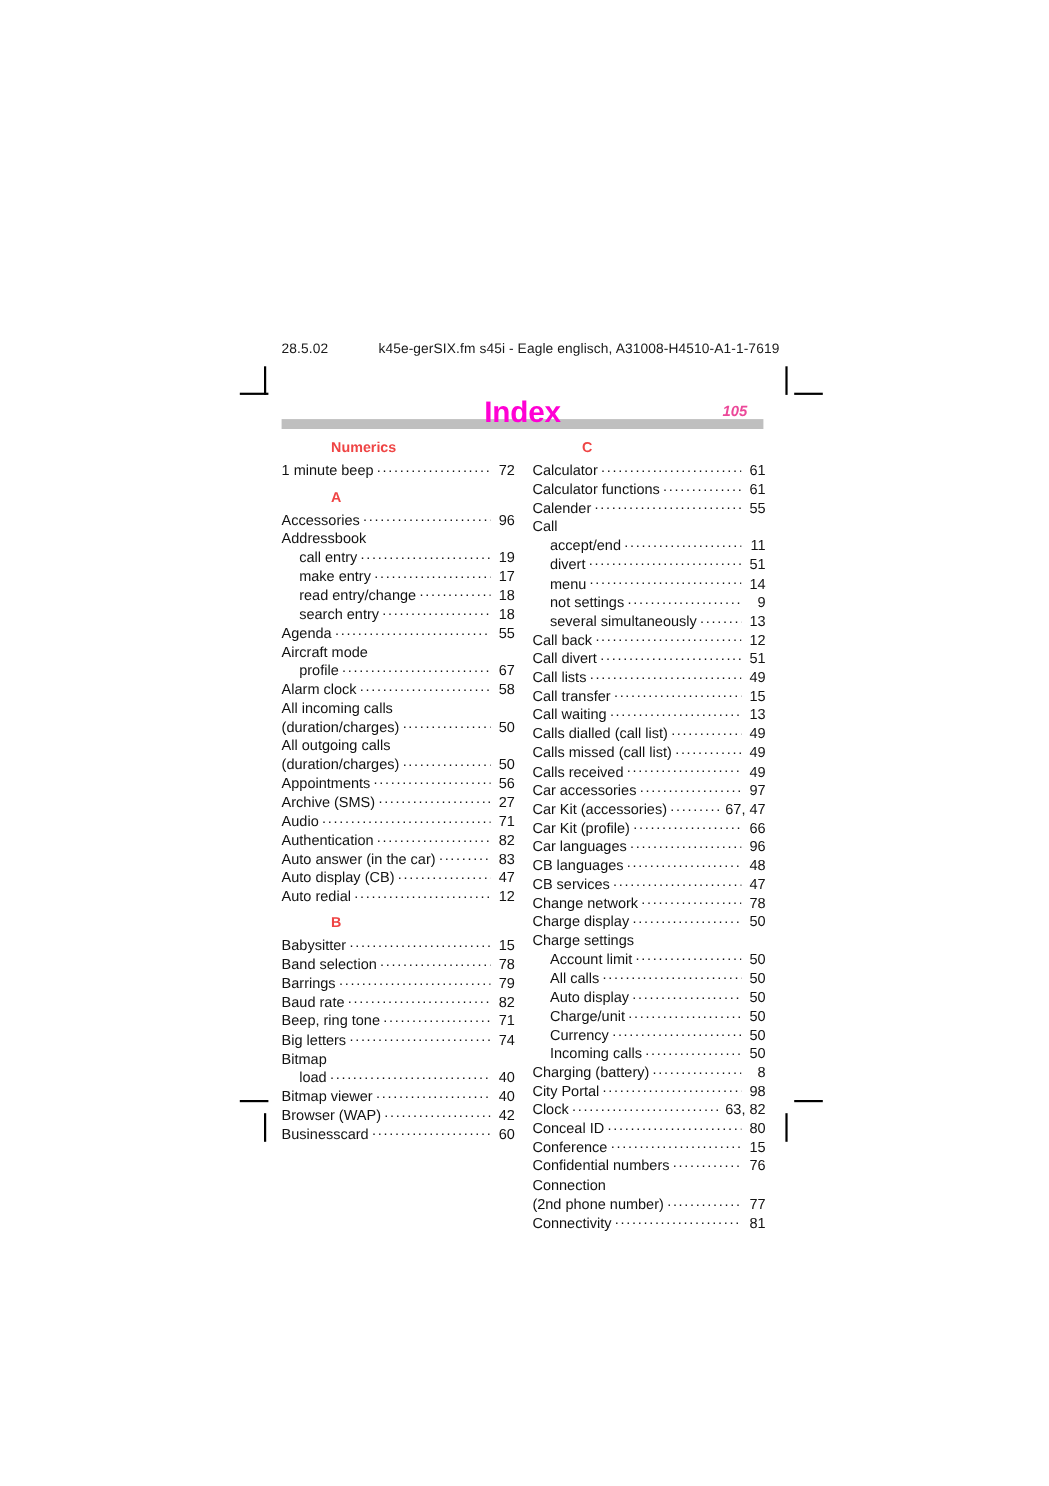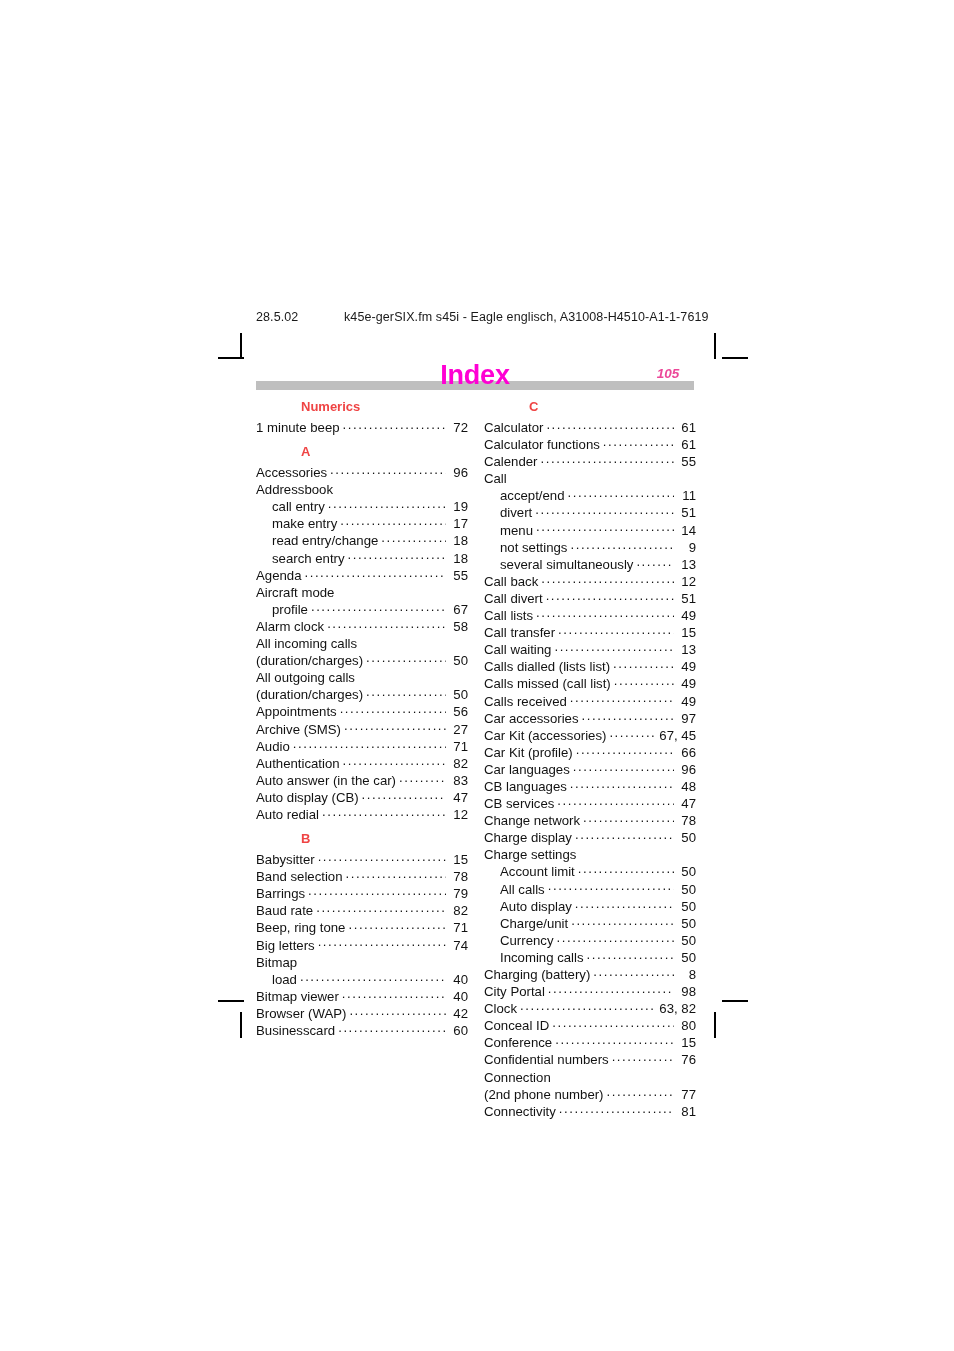--- a/index.html
+++ b/index.html
@@ -410,7 +410,7 @@
           <span class="e-page">13</span>
         </div>
         <div class="entry">
-          <span class="e-label">Calls dialled (lists list)</span>
+          <span class="e-label">Calls dialled (call list)</span>
           <span class="e-dots"></span>
           <span class="e-page">49</span>
         </div>

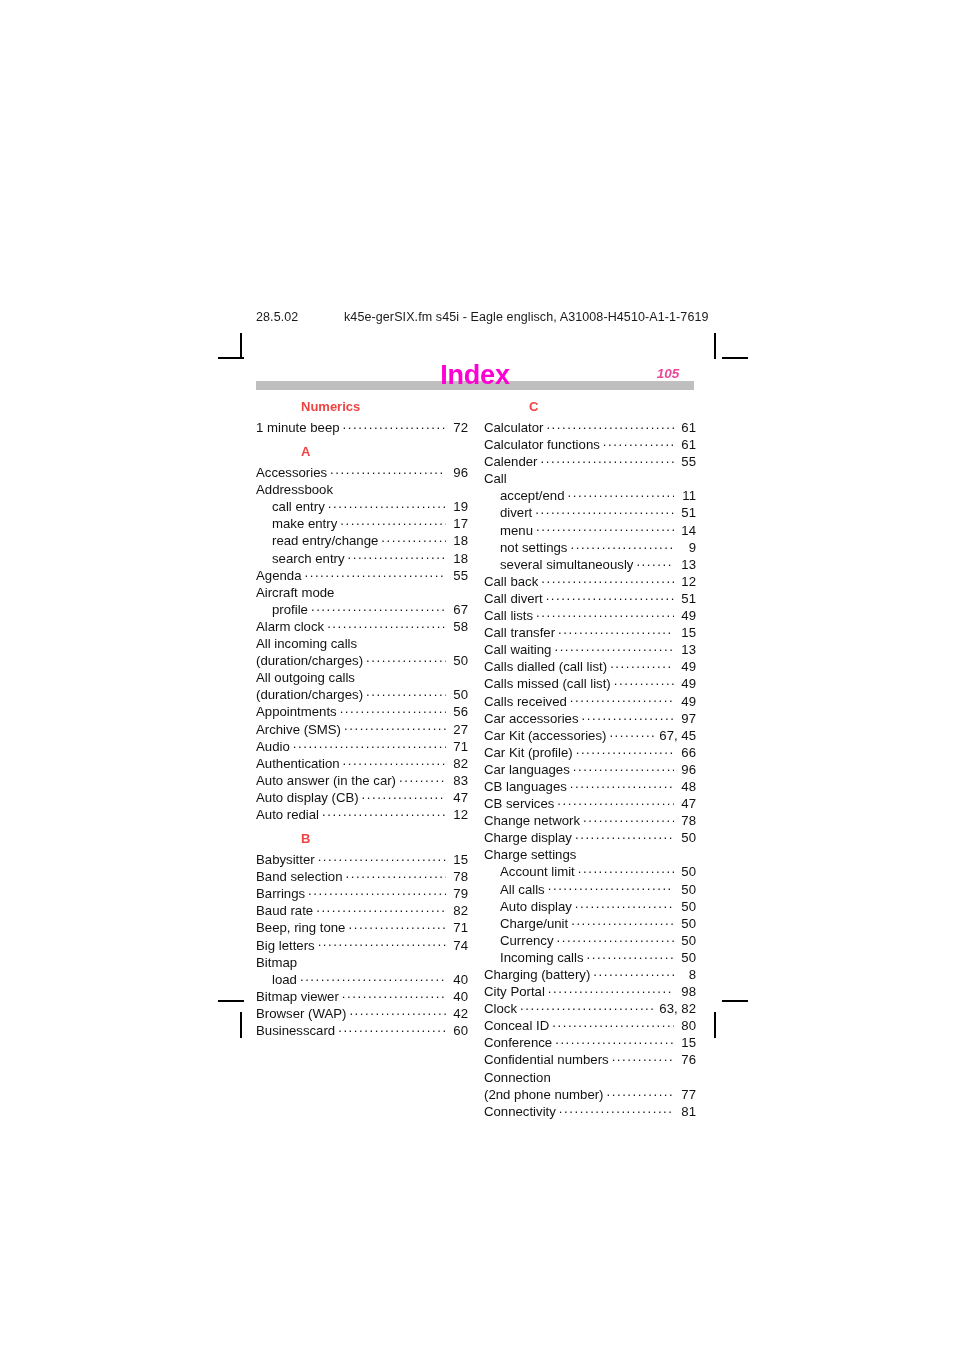--- a/index.html
+++ b/index.html
@@ -432,7 +432,7 @@
         <div class="entry">
           <span class="e-label">Car Kit (accessories)</span>
           <span class="e-dots"></span>
-          <span class="e-page">67, 45</span>
+          <span class="e-page">67, 47</span>
         </div>
         <div class="entry">
           <span class="e-label">Car Kit (profile)</span>

